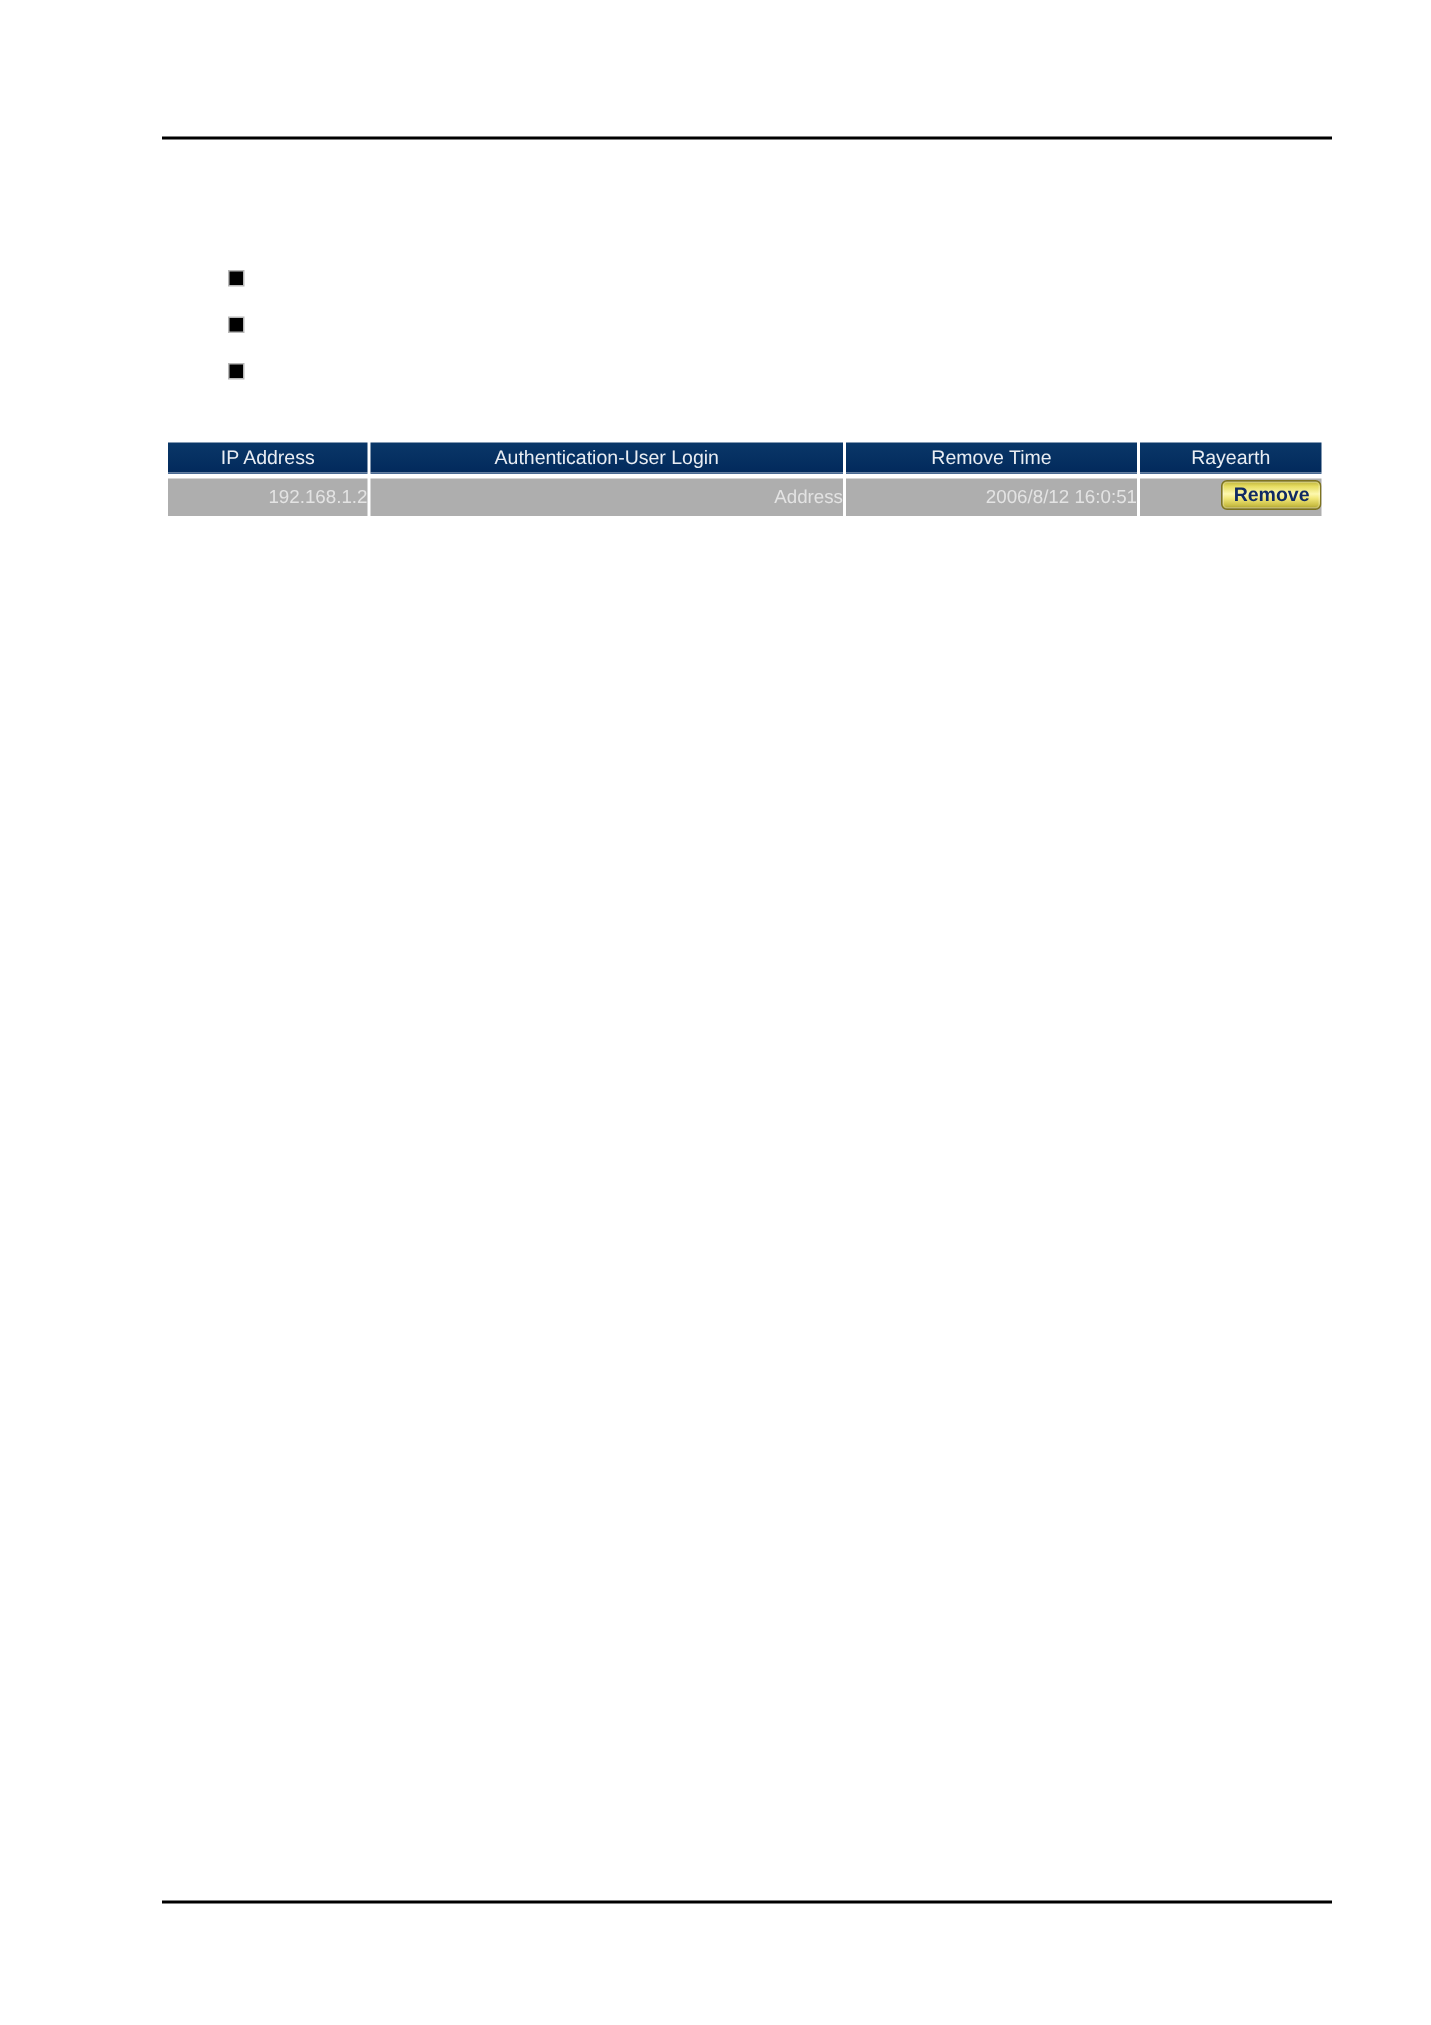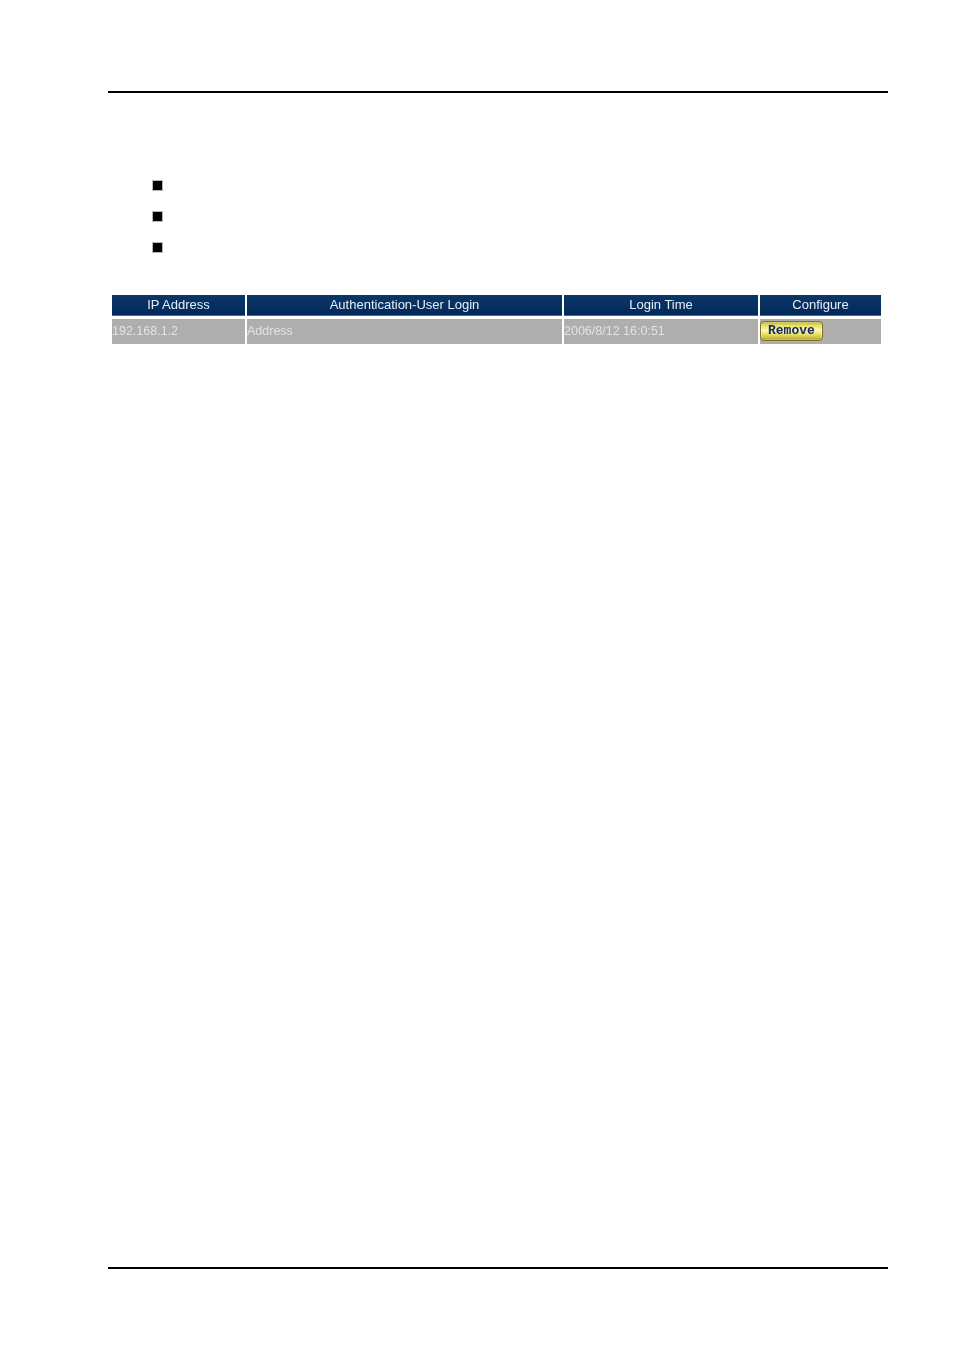--- a/index.html
+++ b/index.html
@@ -169,7 +169,7 @@
       <tr>
         <th>IP Address</th>
         <th>Authentication-User Login</th>
-        <th>Login Time</th>
+        <th>Remove Time</th>
         <th>Configure</th>
       </tr>
     </thead>

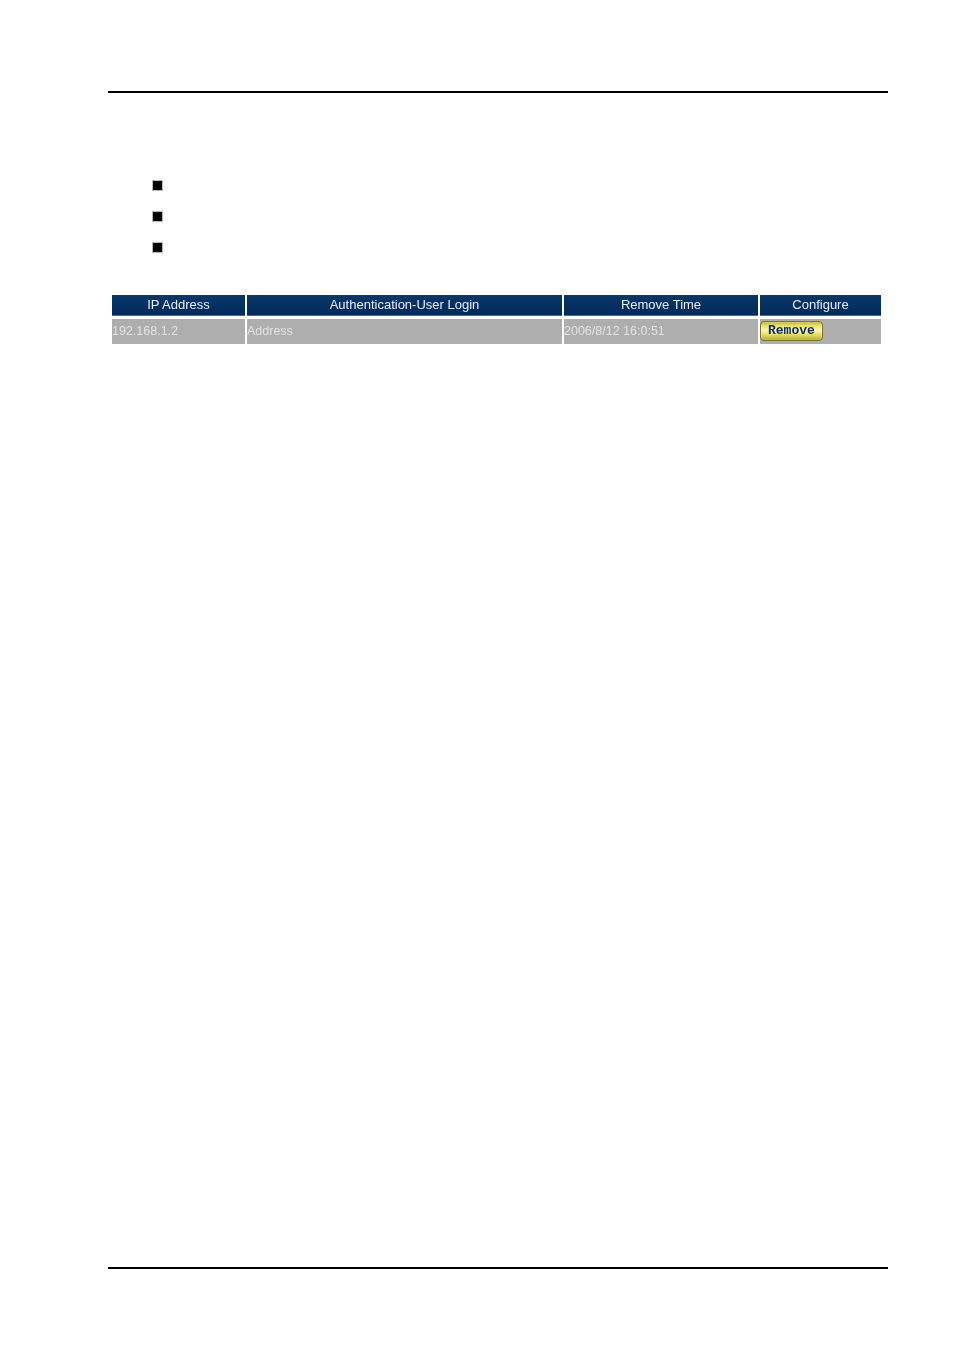--- a/index.html
+++ b/index.html
@@ -170,7 +170,7 @@
         <th>IP Address</th>
         <th>Authentication-User Login</th>
         <th>Remove Time</th>
-        <th>Configure</th>
+        <th>Rayearth</th>
       </tr>
     </thead>
     <tbody>

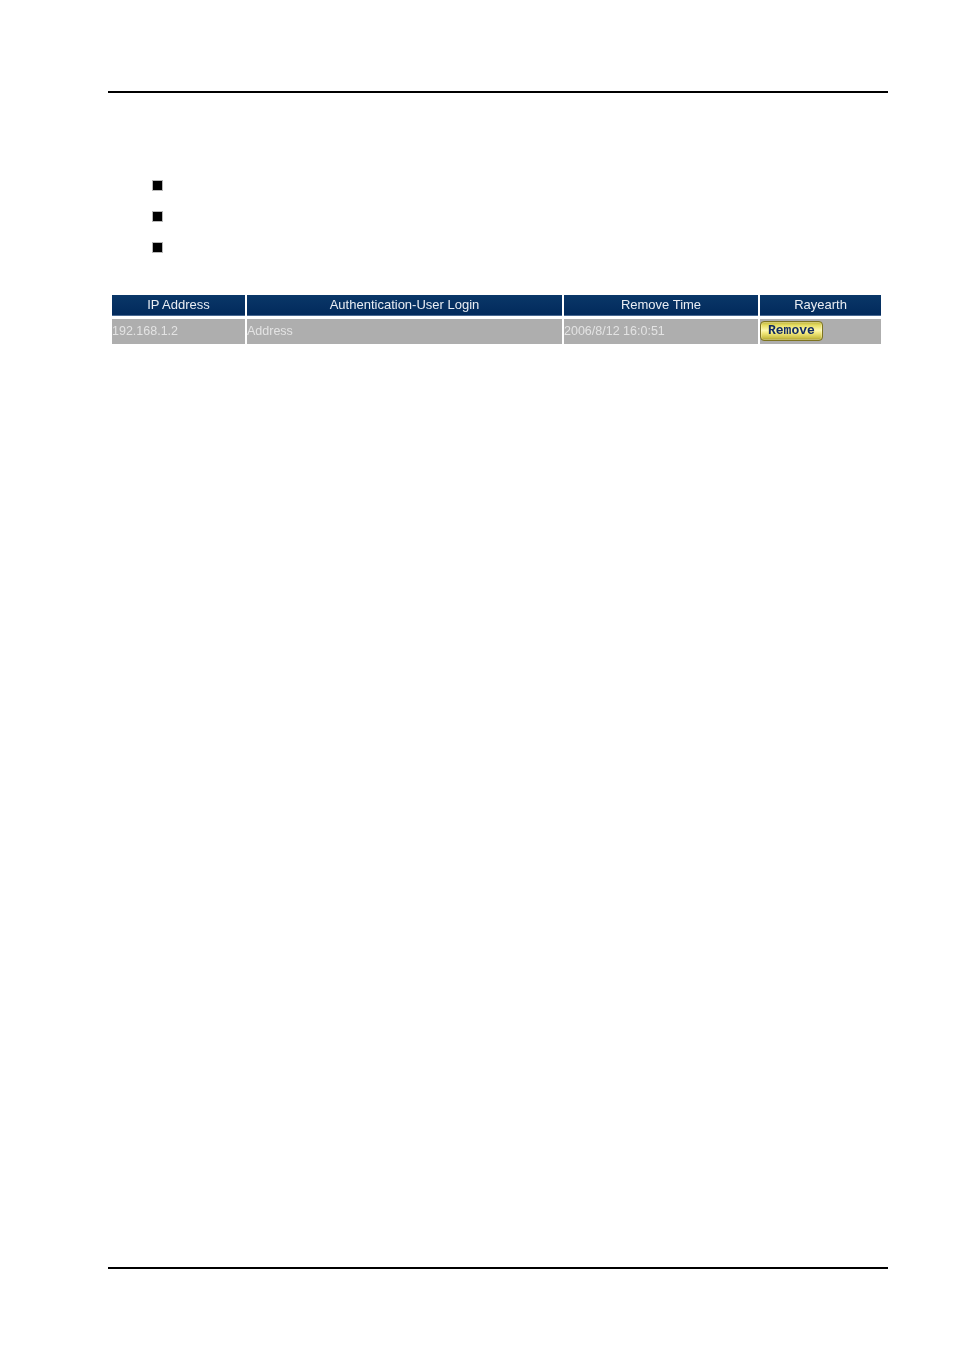--- a/index.html
+++ b/index.html
@@ -98,7 +98,7 @@
     font-size: 12.5px;
     height: 25px;
     line-height: 25px;
-    text-align: left;
+    text-align: right;
     white-space: nowrap;
     overflow: hidden;
   }

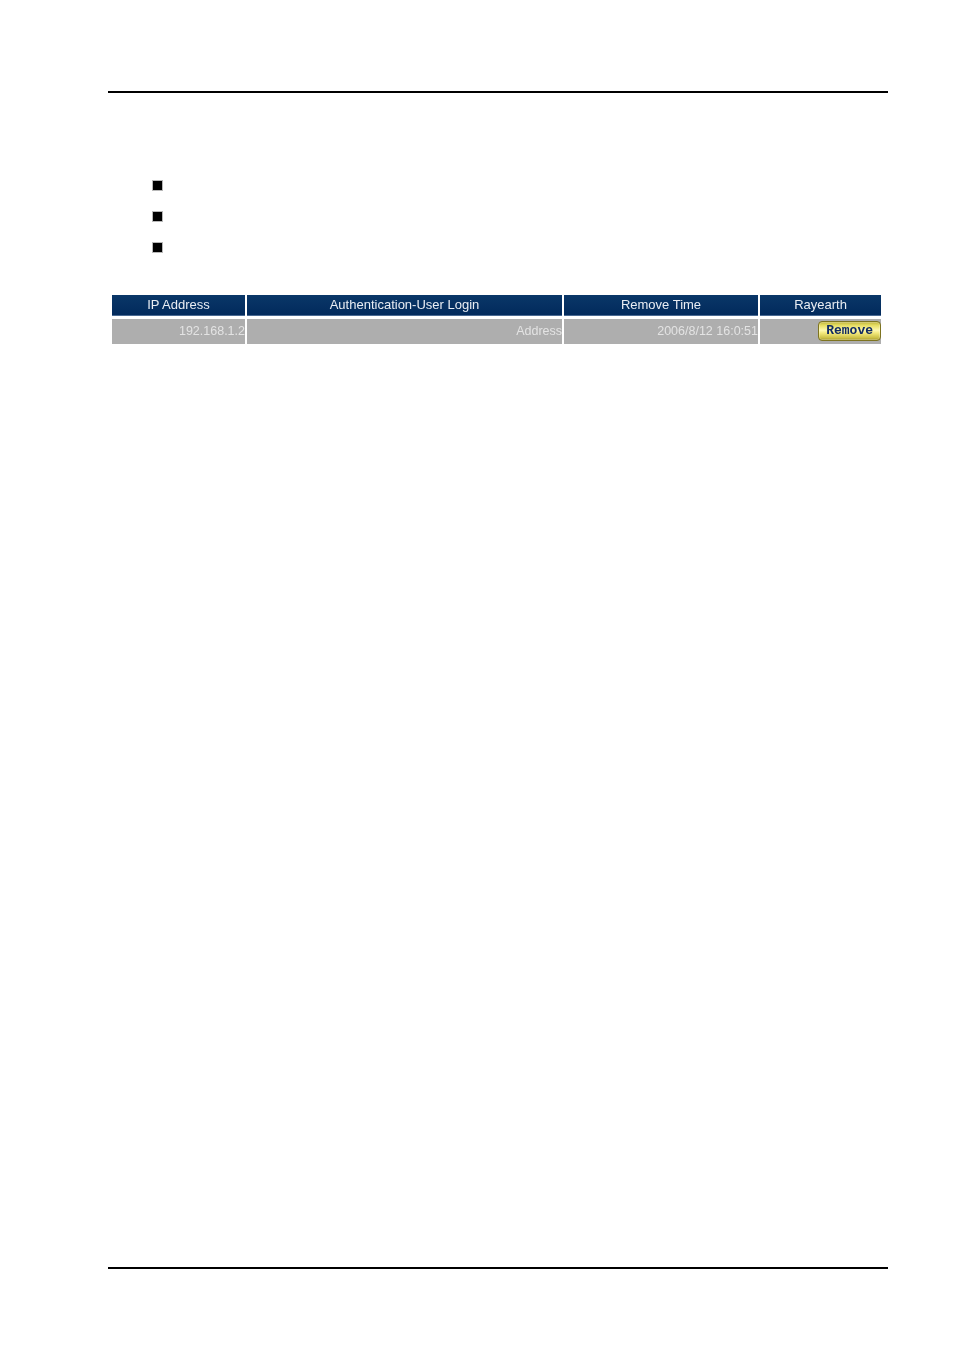--- a/index.html
+++ b/index.html
@@ -116,7 +116,7 @@
     position: relative;
     top: -1px;
     padding: 1px 7px 2px 7px;
-    font-family: Liberation Mono, monospace;
+    font-family: Liberation Sans, sans-serif;
     font-size: 13px;
     font-weight: bold;
     line-height: 15px;

